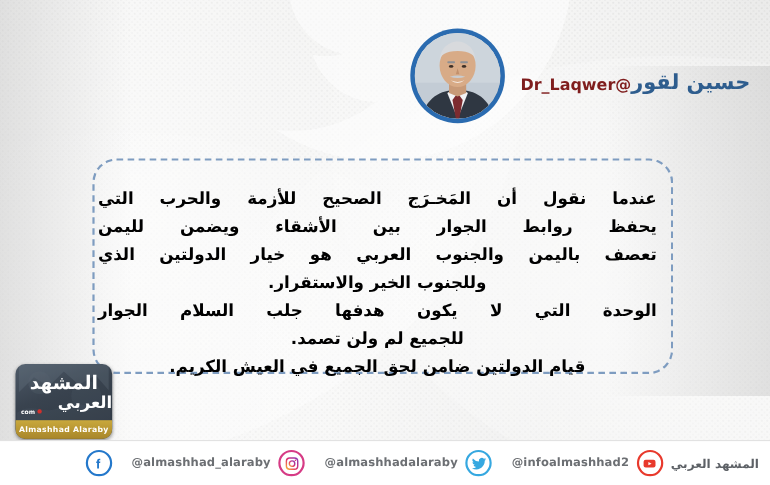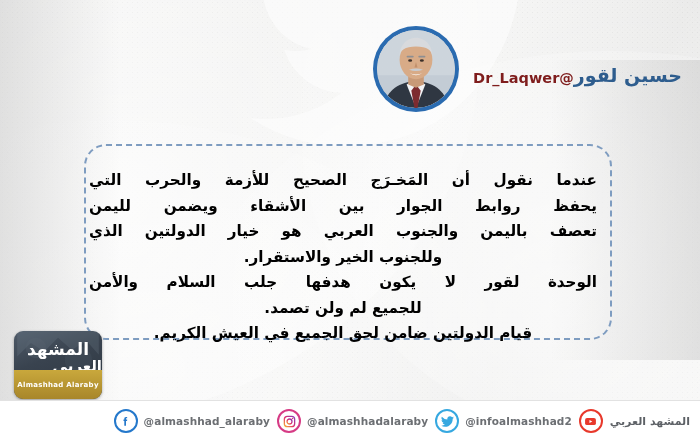--- a/index.html
+++ b/index.html
@@ -387,7 +387,7 @@
     <span class="quote-line justified">يحفظ روابط الجوار بين الأشقاء ويضمن لليمن</span>
     <span class="quote-line justified">تعصف باليمن والجنوب العربي هو خيار الدولتين الذي</span>
     <span class="quote-line">وللجنوب الخير والاستقرار.</span>
-    <span class="quote-line justified">الوحدة لقور لا يكون هدفها جلب السلام والأمن</span>
+    <span class="quote-line justified">الوحدة التي لا يكون هدفها جلب السلام الجوار</span>
     <span class="quote-line">للجميع لم ولن تصمد.</span>
     <span class="quote-line">قيام الدولتين ضامن لحق الجميع في العيش الكريم.</span>
   </div>

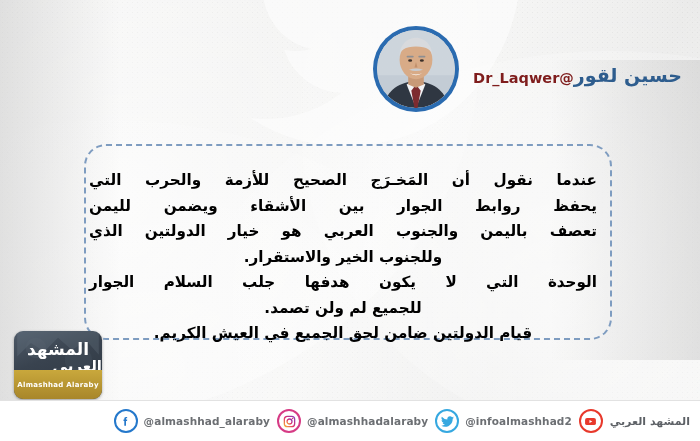--- a/index.html
+++ b/index.html
@@ -259,7 +259,7 @@
   .logo-strip {
     position: absolute;
     left: 0; right: 0; bottom: 0;
-    height: 29px;
+    height: 17px;
     background: linear-gradient(180deg, #c9a83c 0%, #a8862a 100%);
     display: flex;
     align-items: center;

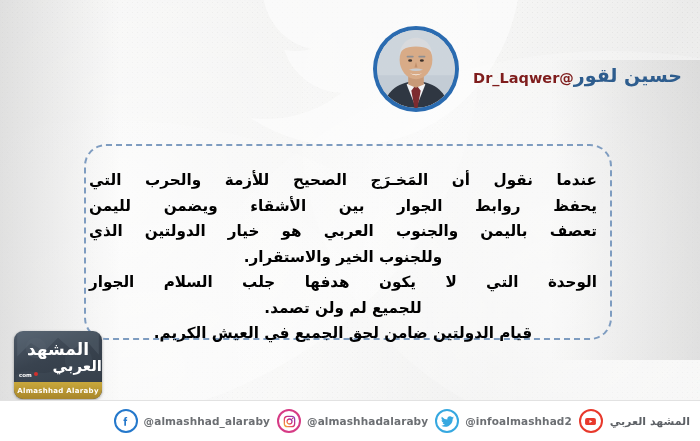--- a/index.html
+++ b/index.html
@@ -207,7 +207,7 @@
     display: flex;
     flex-direction: row-reverse;
     align-items: center;
-    gap: 6px;
+    gap: 18px;
   }
   .social-handle {
     font-size: 10.5px;

